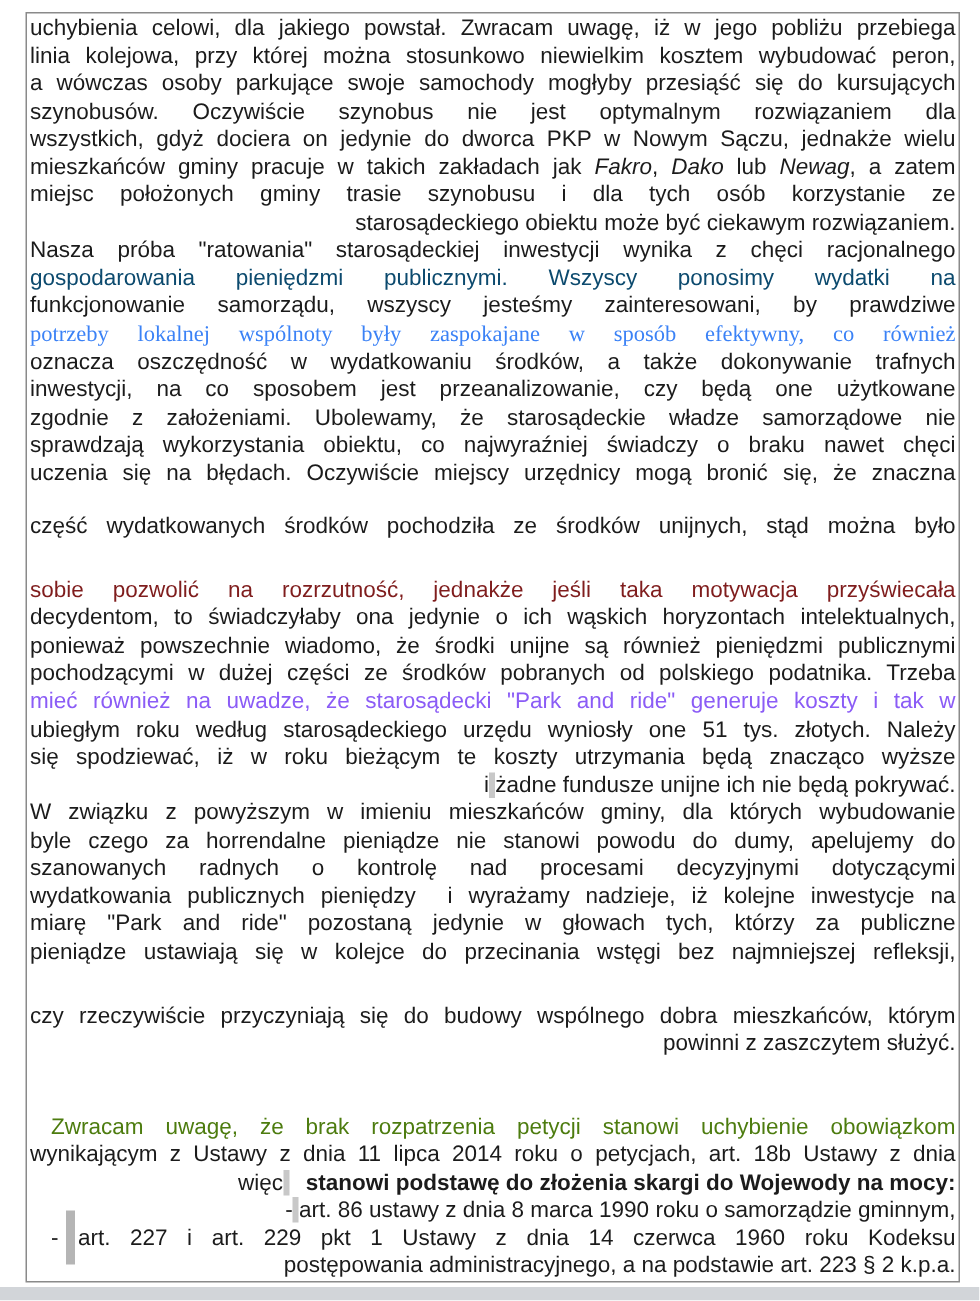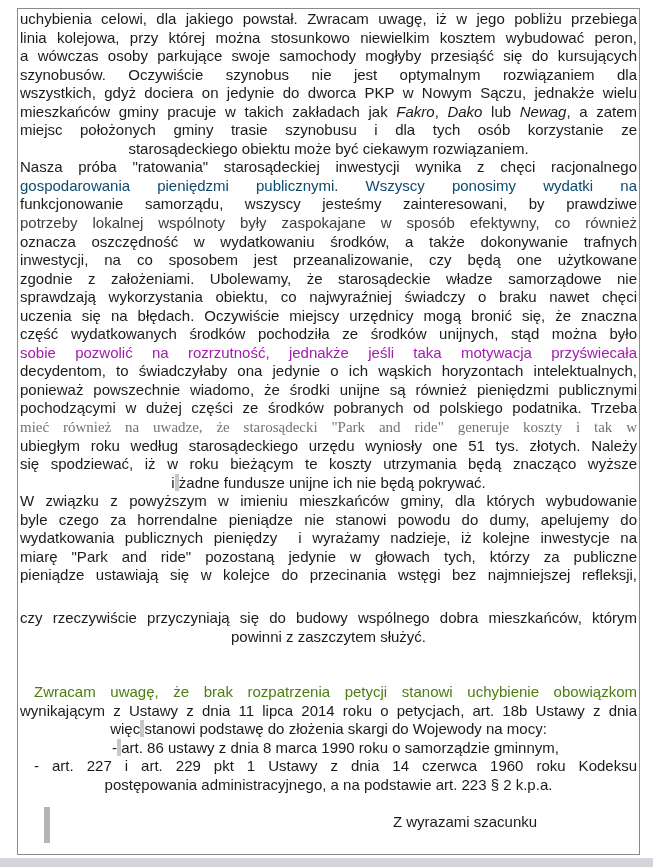--- a/index.html
+++ b/index.html
@@ -15,7 +15,7 @@
   }
   .line{
     font-size:15px;line-height:18.55px;color:#1b1b1b;
-    text-align:center;white-space:normal;
+    text-align:right;white-space:normal;
   }
   .line.j{text-align:justify;text-align-last:justify;}
   .it{font-style:italic;}

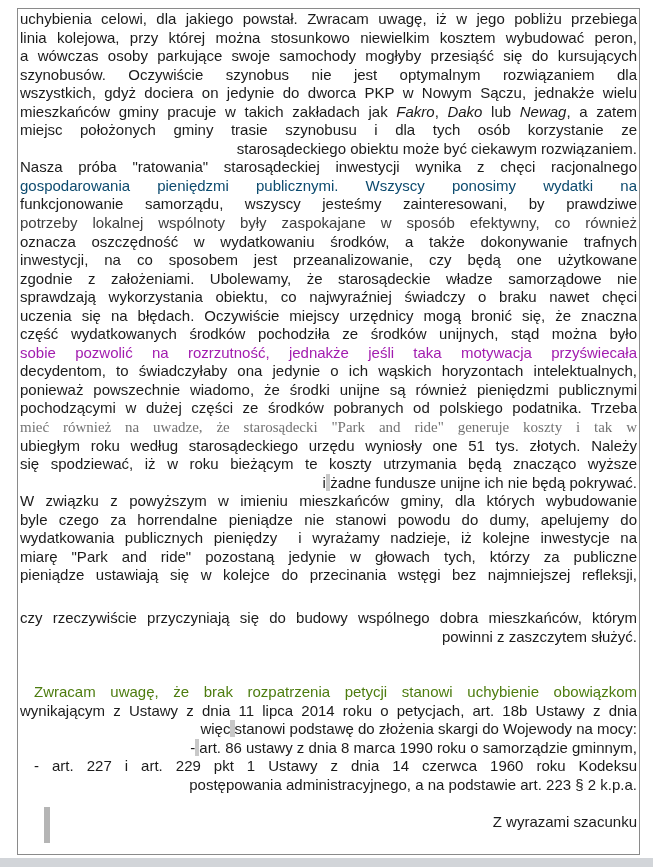--- a/index.html
+++ b/index.html
@@ -46,7 +46,7 @@
     <div class="line j" style="color: rgb(27, 27, 27);"><span>Nasza próba "ratowania" starosądeckiej inwestycji wynika z chęci racjonalnego</span></div>
     <div class="line j" style="color: #0c4a6e;"><span>gospodarowania pieniędzmi publicznymi. Wszyscy ponosimy wydatki na</span></div>
     <div class="line j" style="color: rgb(27, 27, 27);"><span>funkcjonowanie samorządu, wszyscy jesteśmy zainteresowani, by prawdziwe</span></div>
-    <div class="line j" style="color: #404040;"><span>potrzeby lokalnej wspólnoty były zaspokajane w sposób efektywny, co również</span></div>
+    <div class="line j" style="color: #3b82f6; font-family: Liberation Serif, serif;"><span>potrzeby lokalnej wspólnoty były zaspokajane w sposób efektywny, co również</span></div>
     <div class="line j" style="color: rgb(27, 27, 27);"><span>oznacza oszczędność w wydatkowaniu środków, a także dokonywanie trafnych</span></div>
     <div class="line j" style="color: rgb(27, 27, 27);"><span>inwestycji, na co sposobem jest przeanalizowanie, czy będą one użytkowane</span></div>
     <div class="line j" style="color: rgb(27, 27, 27);"><span>zgodnie z założeniami. Ubolewamy, że starosądeckie władze samorządowe nie</span></div>

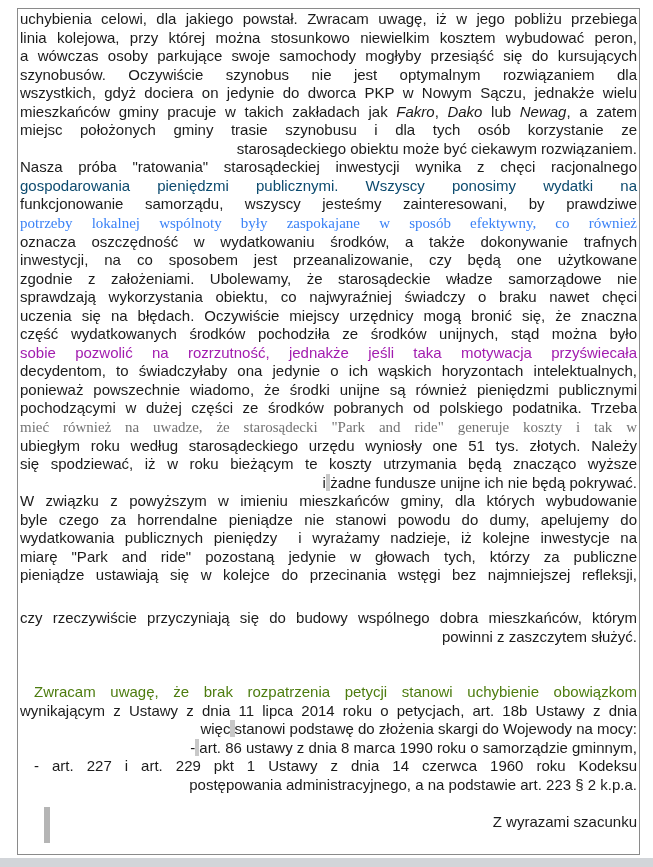--- a/index.html
+++ b/index.html
@@ -52,7 +52,7 @@
     <div class="line j" style="color: rgb(27, 27, 27);"><span>zgodnie z założeniami. Ubolewamy, że starosądeckie władze samorządowe nie</span></div>
     <div class="line j" style="color: rgb(27, 27, 27);"><span>sprawdzają wykorzystania obiektu, co najwyraźniej świadczy o braku nawet chęci</span></div>
     <div class="line j" style="color: rgb(27, 27, 27);"><span>uczenia się na błędach. Oczywiście miejscy urzędnicy mogą bronić się, że znaczna</span></div>
-    <div class="line j" style="color: rgb(27, 27, 27);"><span>część wydatkowanych środków pochodziła ze środków unijnych, stąd można było</span></div>
+    <div class="line j" style="color: rgb(27, 27, 27); margin-top: 17px;"><span>część wydatkowanych środków pochodziła ze środków unijnych, stąd można było</span></div>
     <div class="line j" style="color: #a21caf;"><span>sobie pozwolić na rozrzutność, jednakże jeśli taka motywacja przyświecała</span></div>
     <div class="line j" style="color: rgb(27, 27, 27);"><span>decydentom, to świadczyłaby ona jedynie o ich wąskich horyzontach intelektualnych,</span></div>
     <div class="line j" style="color: rgb(27, 27, 27);"><span>ponieważ powszechnie wiadomo, że środki unijne są również pieniędzmi publicznymi</span></div>

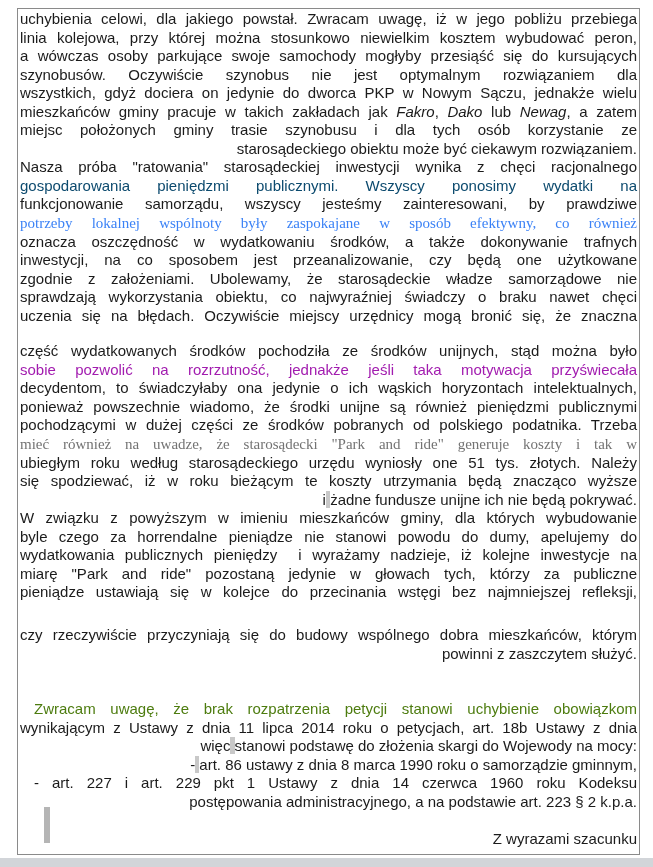--- a/index.html
+++ b/index.html
@@ -53,7 +53,7 @@
     <div class="line j" style="color: rgb(27, 27, 27);"><span>sprawdzają wykorzystania obiektu, co najwyraźniej świadczy o braku nawet chęci</span></div>
     <div class="line j" style="color: rgb(27, 27, 27);"><span>uczenia się na błędach. Oczywiście miejscy urzędnicy mogą bronić się, że znaczna</span></div>
     <div class="line j" style="color: rgb(27, 27, 27); margin-top: 17px;"><span>część wydatkowanych środków pochodziła ze środków unijnych, stąd można było</span></div>
-    <div class="line j" style="color: #a21caf;"><span>sobie pozwolić na rozrzutność, jednakże jeśli taka motywacja przyświecała</span></div>
+    <div class="line j" style="color: #7f1d1d; margin-top: 24px;"><span>sobie pozwolić na rozrzutność, jednakże jeśli taka motywacja przyświecała</span></div>
     <div class="line j" style="color: rgb(27, 27, 27);"><span>decydentom, to świadczyłaby ona jedynie o ich wąskich horyzontach intelektualnych,</span></div>
     <div class="line j" style="color: rgb(27, 27, 27);"><span>ponieważ powszechnie wiadomo, że środki unijne są również pieniędzmi publicznymi</span></div>
     <div class="line j" style="color: rgb(27, 27, 27);"><span>pochodzącymi w dużej części ze środków pobranych od polskiego podatnika. Trzeba</span></div>

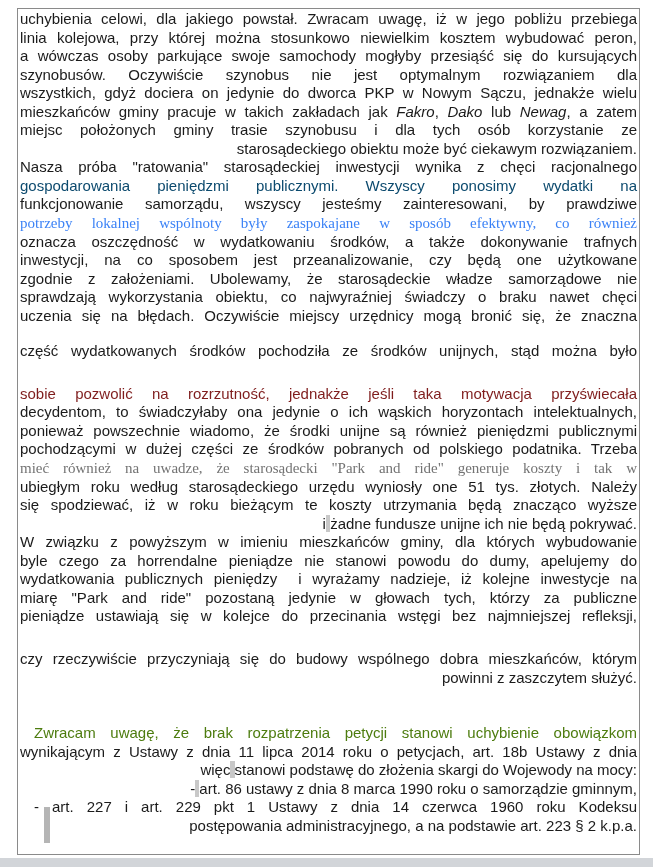--- a/index.html
+++ b/index.html
@@ -57,7 +57,7 @@
     <div class="line j" style="color: rgb(27, 27, 27);"><span>decydentom, to świadczyłaby ona jedynie o ich wąskich horyzontach intelektualnych,</span></div>
     <div class="line j" style="color: rgb(27, 27, 27);"><span>ponieważ powszechnie wiadomo, że środki unijne są również pieniędzmi publicznymi</span></div>
     <div class="line j" style="color: rgb(27, 27, 27);"><span>pochodzącymi w dużej części ze środków pobranych od polskiego podatnika. Trzeba</span></div>
-    <div class="line j" style="color: #737373; font-family: Liberation Serif, serif;"><span>mieć również na uwadze, że starosądecki "Park and ride" generuje koszty i tak w</span></div>
+    <div class="line j" style="color: #8b5cf6;"><span>mieć również na uwadze, że starosądecki "Park and ride" generuje koszty i tak w</span></div>
     <div class="line j" style="color: rgb(27, 27, 27);"><span>ubiegłym roku według starosądeckiego urzędu wyniosły one 51 tys. złotych. Należy</span></div>
     <div class="line j" style="color: rgb(27, 27, 27);"><span>się spodziewać, iż w roku bieżącym te koszty utrzymania będą znacząco wyższe</span></div>
     <div class="line" style="color: rgb(27, 27, 27);"><span>i</span><span class="sh" style="background: rgb(200, 200, 200);">&nbsp;</span><span>żadne fundusze unijne ich nie będą pokrywać.</span></div>

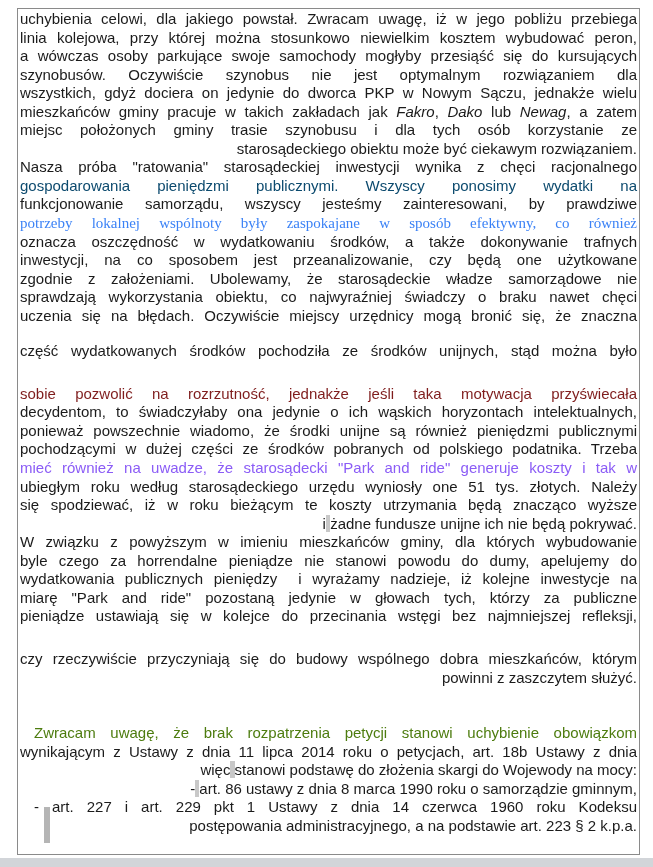--- a/index.html
+++ b/index.html
@@ -63,6 +63,7 @@
     <div class="line" style="color: rgb(27, 27, 27);"><span>i</span><span class="sh" style="background: rgb(200, 200, 200);">&nbsp;</span><span>żadne fundusze unijne ich nie będą pokrywać.</span></div>
     <div class="line j" style="color: rgb(27, 27, 27);"><span>W związku z powyższym w imieniu mieszkańców gminy, dla których wybudowanie</span></div>
     <div class="line j" style="color: rgb(27, 27, 27);"><span>byle czego za horrendalne pieniądze nie stanowi powodu do dumy, apelujemy do</span></div>
+    <div class="line j" style="color: rgb(27, 27, 27);"><span>szanowanych radnych o kontrolę nad procesami decyzyjnymi dotyczącymi</span></div>
     <div class="line j" style="color: rgb(27, 27, 27);"><span>wydatkowania publicznych pieniędzy &nbsp;i wyrażamy nadzieje, iż kolejne inwestycje na</span></div>
     <div class="line j" style="color: rgb(27, 27, 27);"><span>miarę "Park and ride" pozostaną jedynie w głowach tych, którzy za publiczne</span></div>
     <div class="line j" style="color: rgb(27, 27, 27);"><span>pieniądze ustawiają się w kolejce do przecinania wstęgi bez najmniejszej refleksji,</span></div>

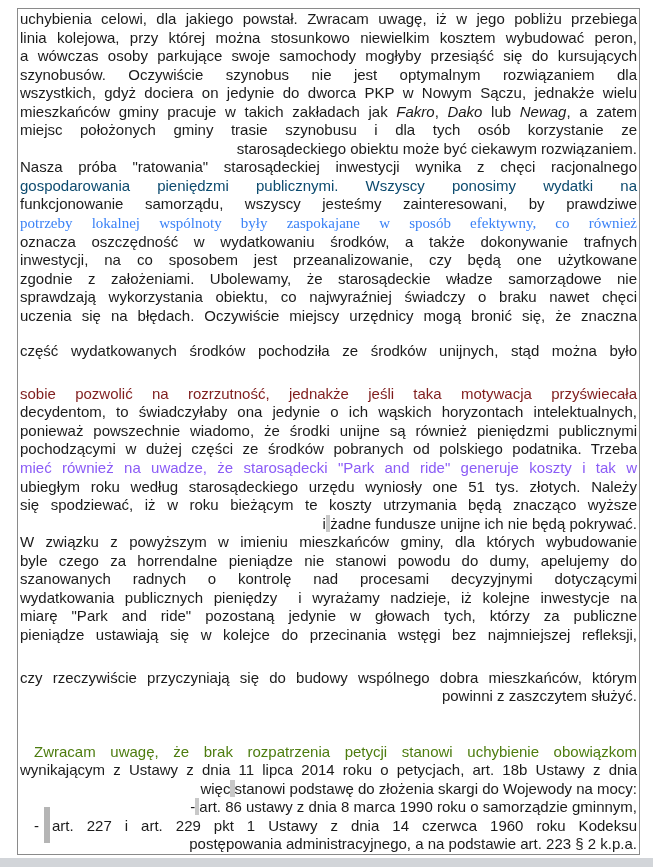--- a/index.html
+++ b/index.html
@@ -19,7 +19,7 @@
   }
   .line.j{text-align:justify;text-align-last:justify;}
   .it{font-style:italic;}
-  .bd{font-weight:normal;}
+  .bd{font-weight:bold;margin-left:11px;}
   .sh{background:#c8c8c8;}
   .caret-mark{
     position:absolute;left:26px;top:798px;width:6px;height:36px;

